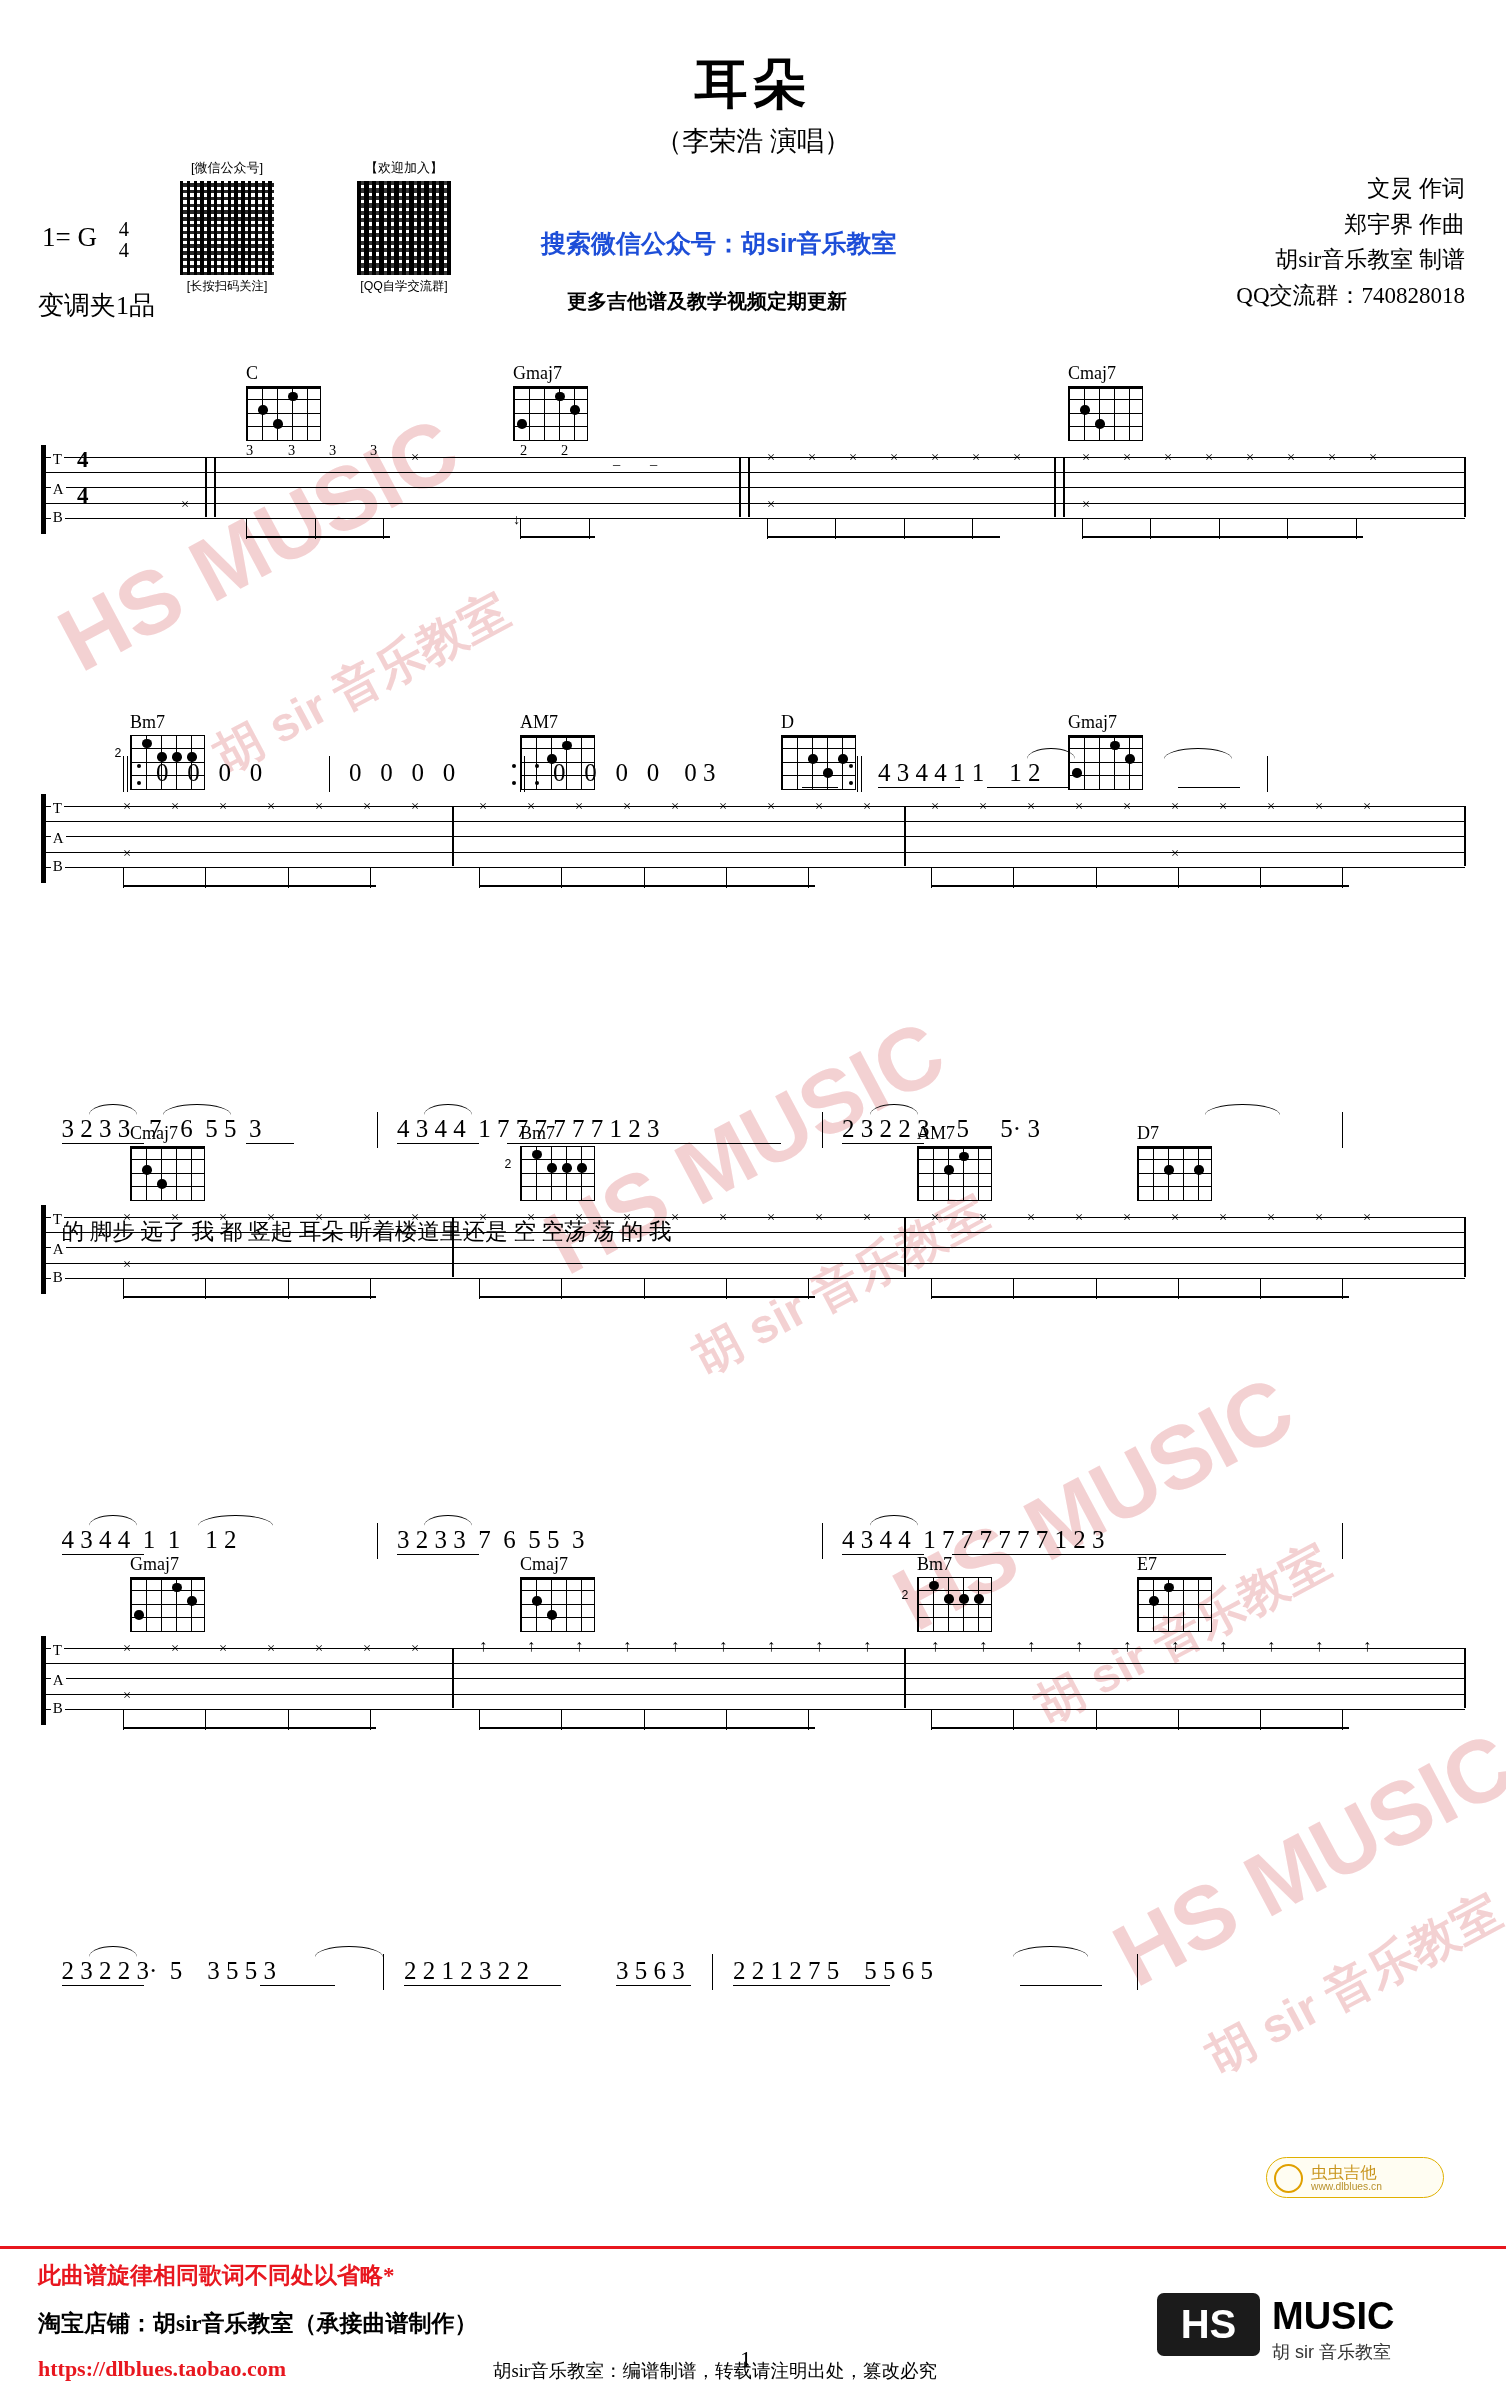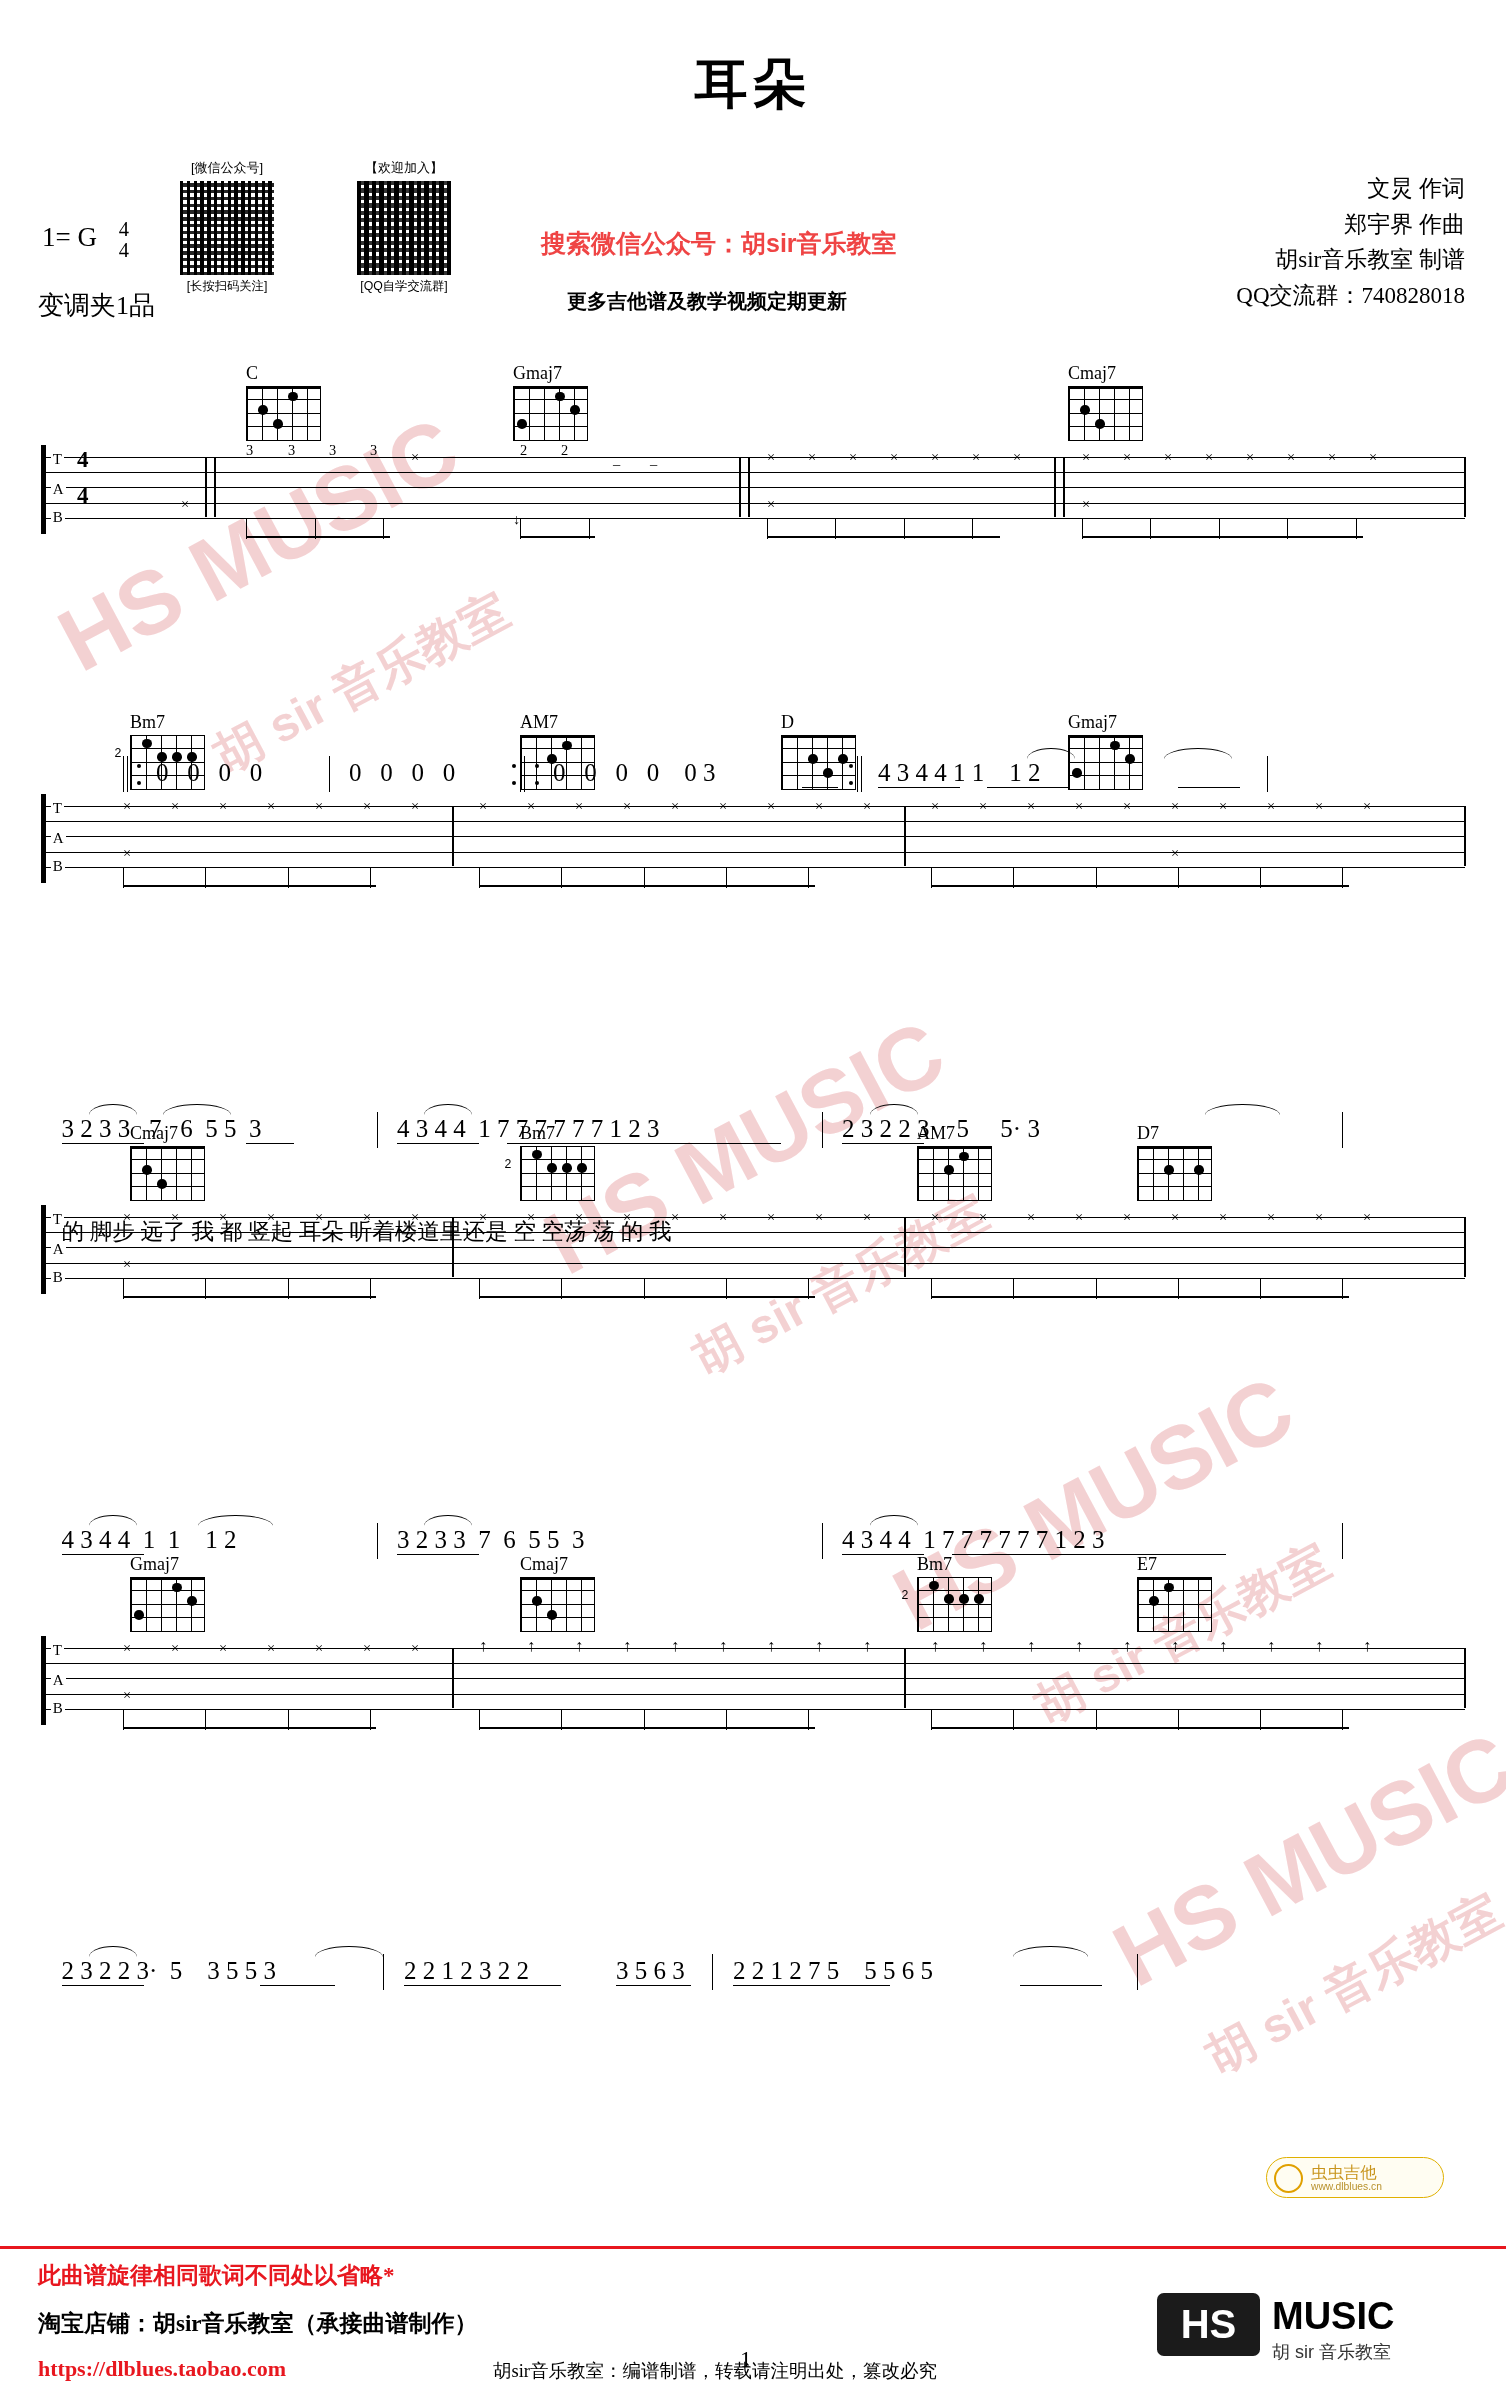--- a/index.html
+++ b/index.html
@@ -143,6 +143,7 @@
   <div class="wm" style="left:1191px; top:1952px; font-size:48px; transform:rotate(-28deg);">胡 sir 音乐教室</div>
 
   <div class="title">耳朵</div>
+  <div class="subtitle">（李荣浩 演唱）</div>
 
   <div class="keyinfo">
     <span>1= G</span>

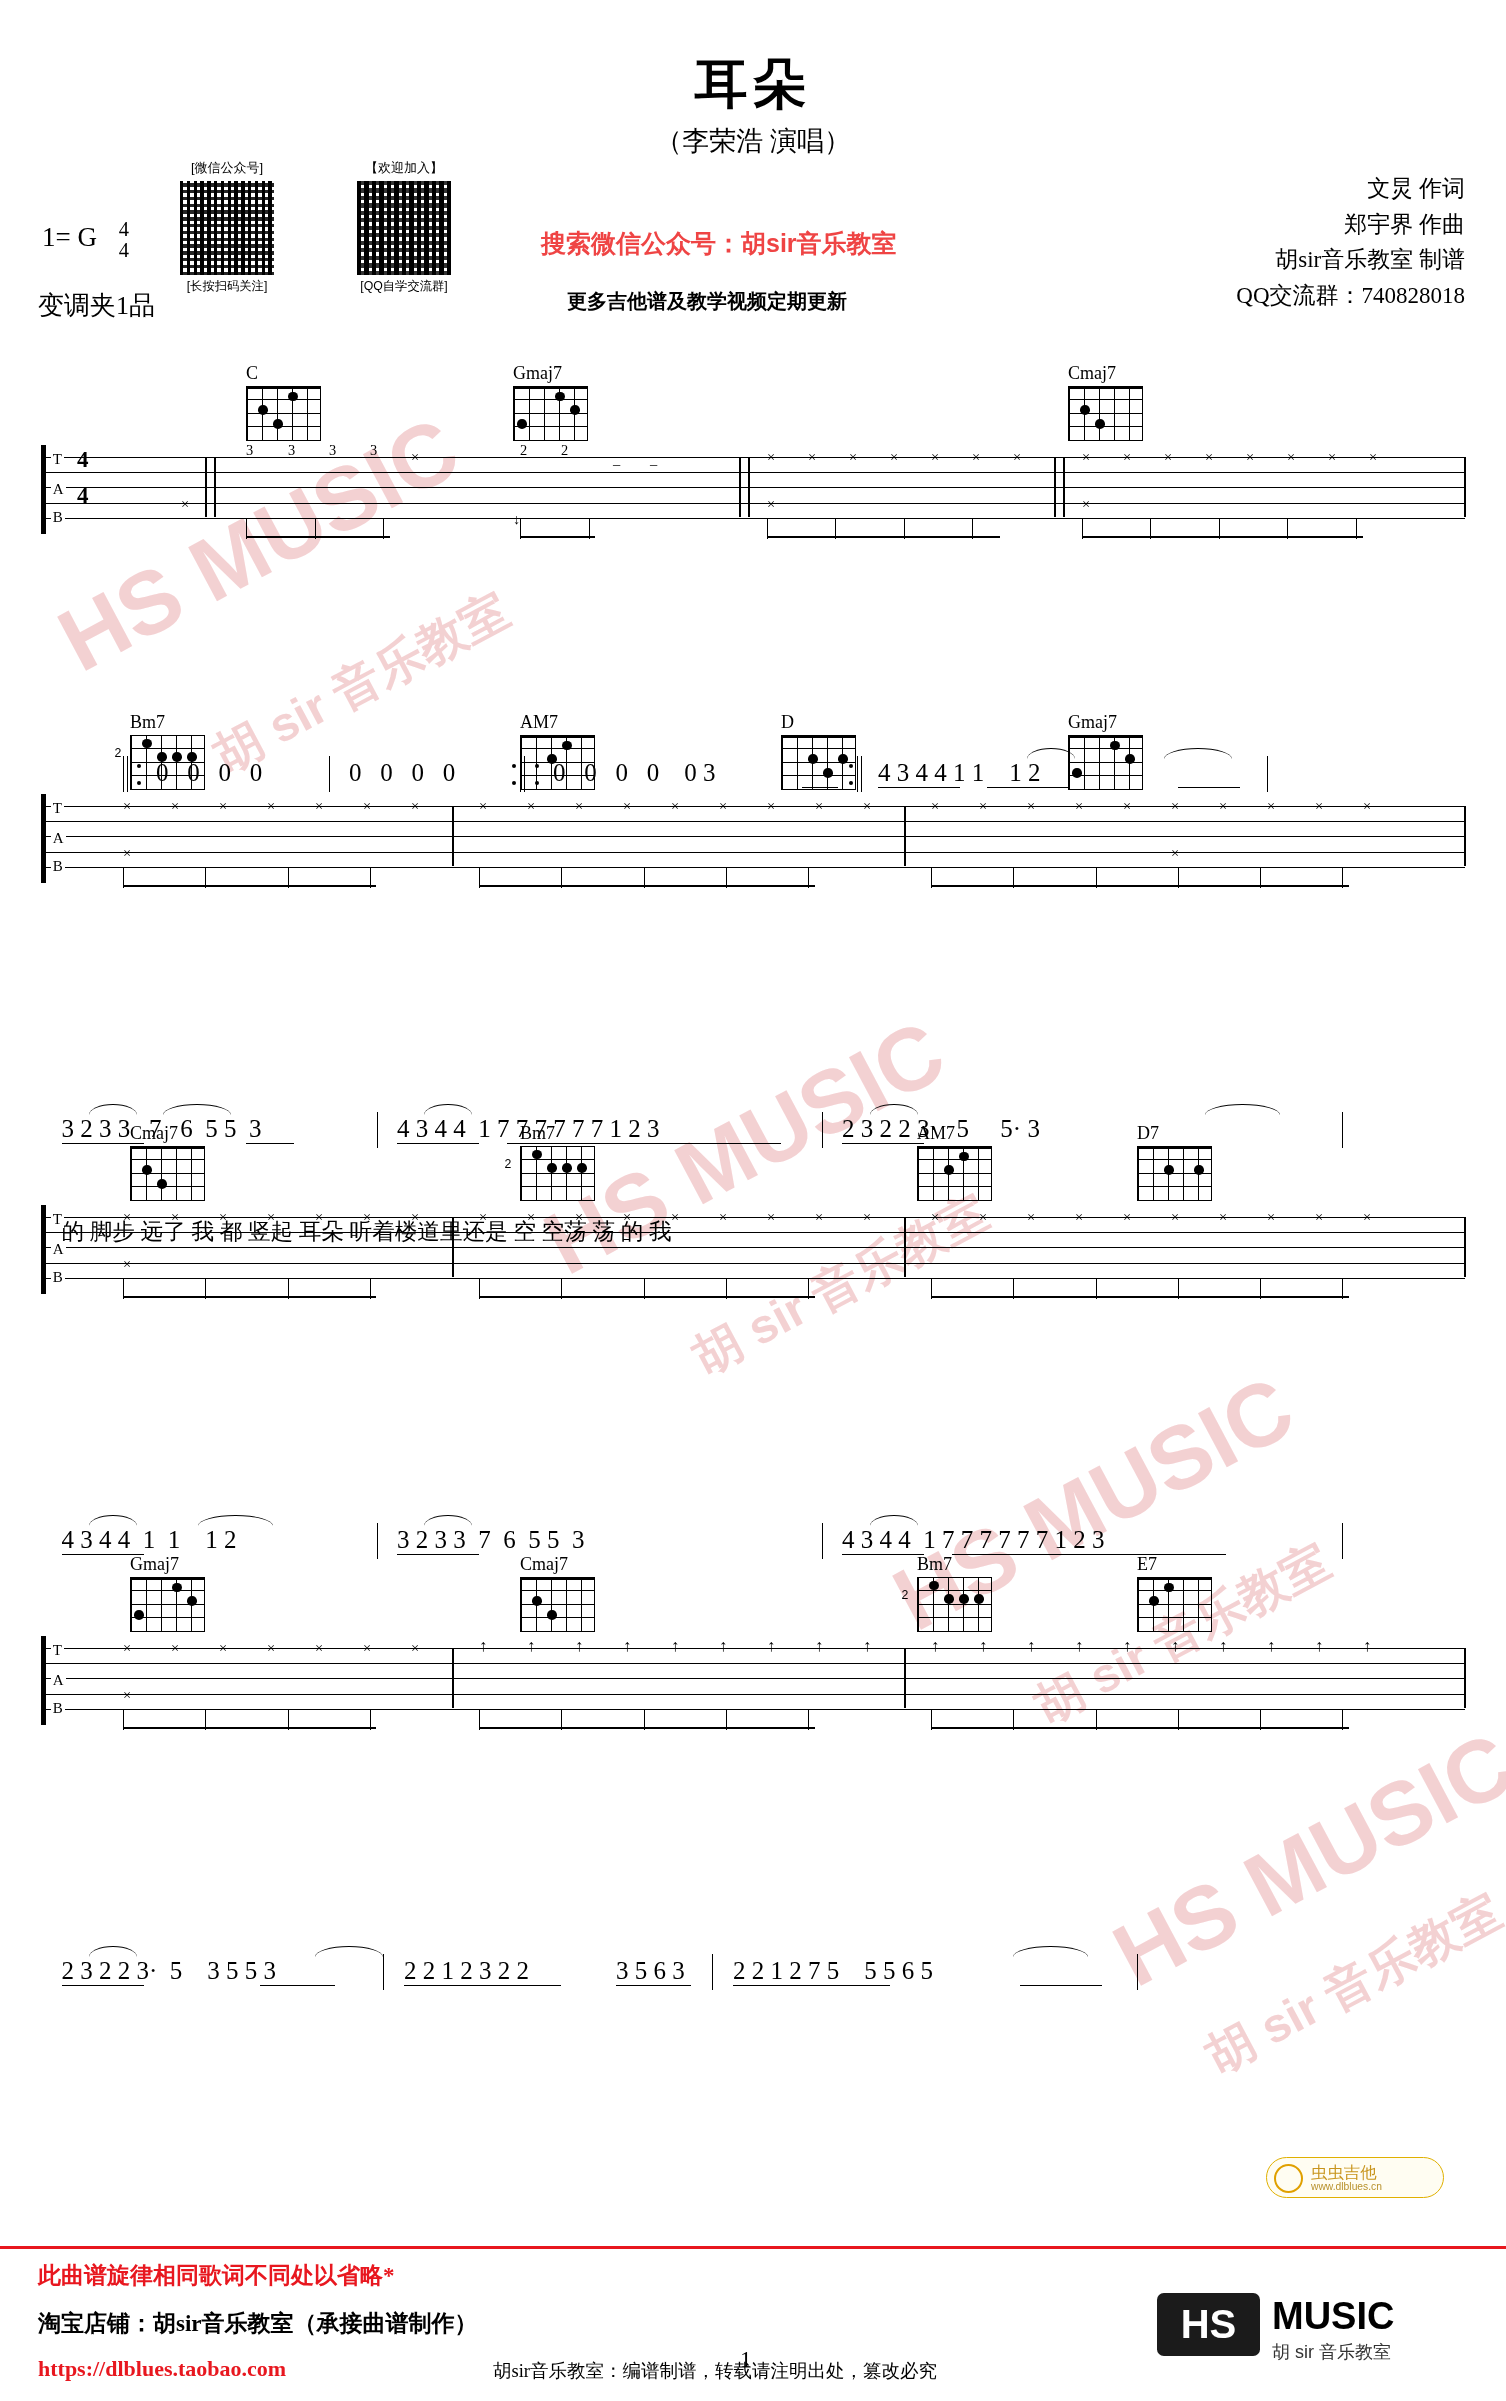--- a/index.html
+++ b/index.html
@@ -49,7 +49,7 @@
   }
   .promo-red {
     position:absolute; left:541px; top:227px;
-    font-size:25px; font-weight:bold; color:#ef4444;
+    font-size:25px; font-weight:bold; color:#1d4ed8;
     font-family:"Liberation Sans", sans-serif;
   }
   .promo-black {

